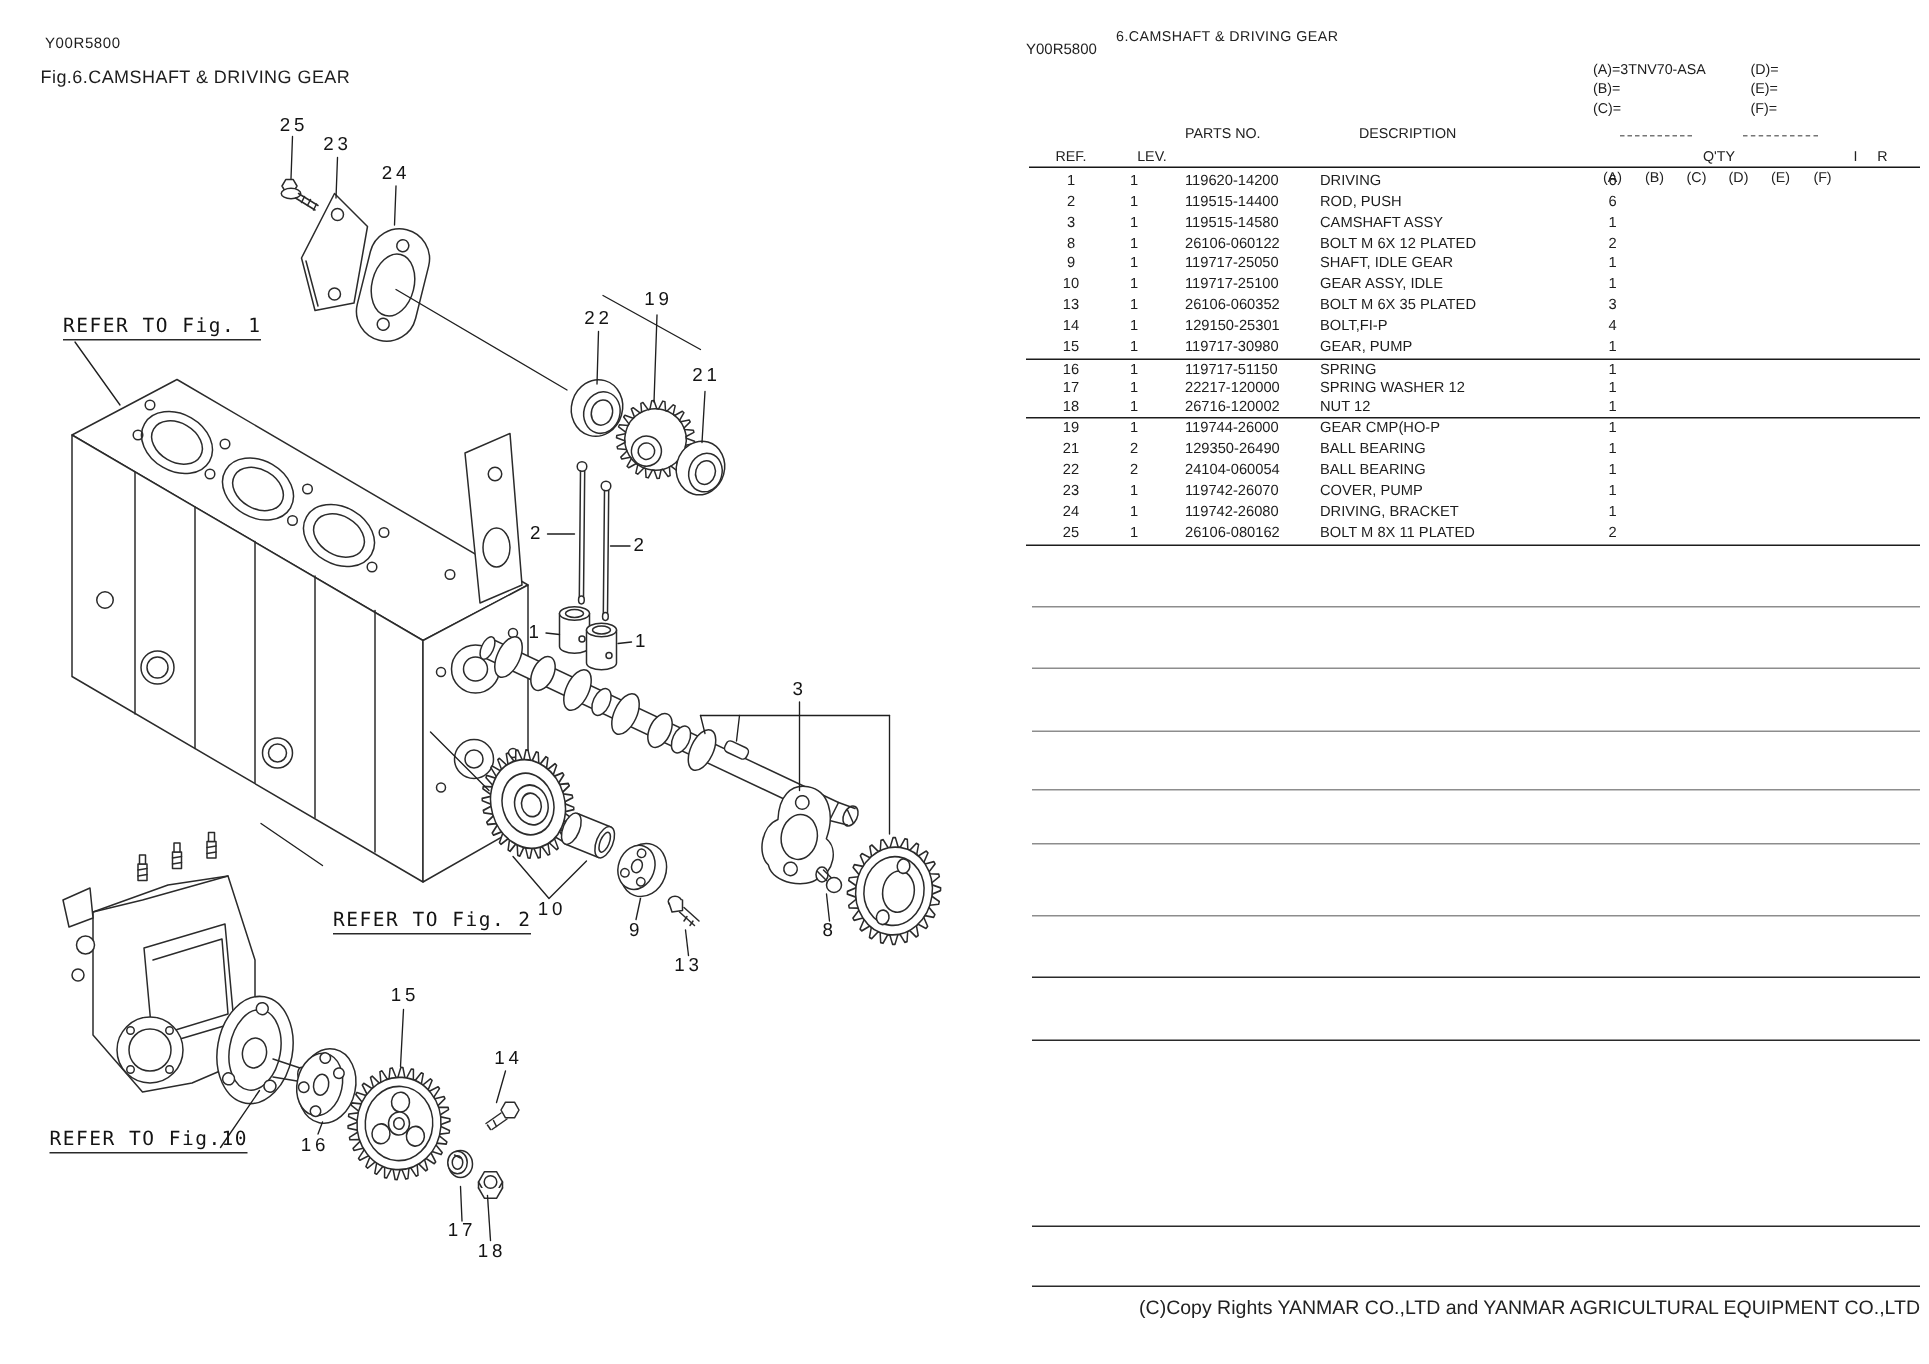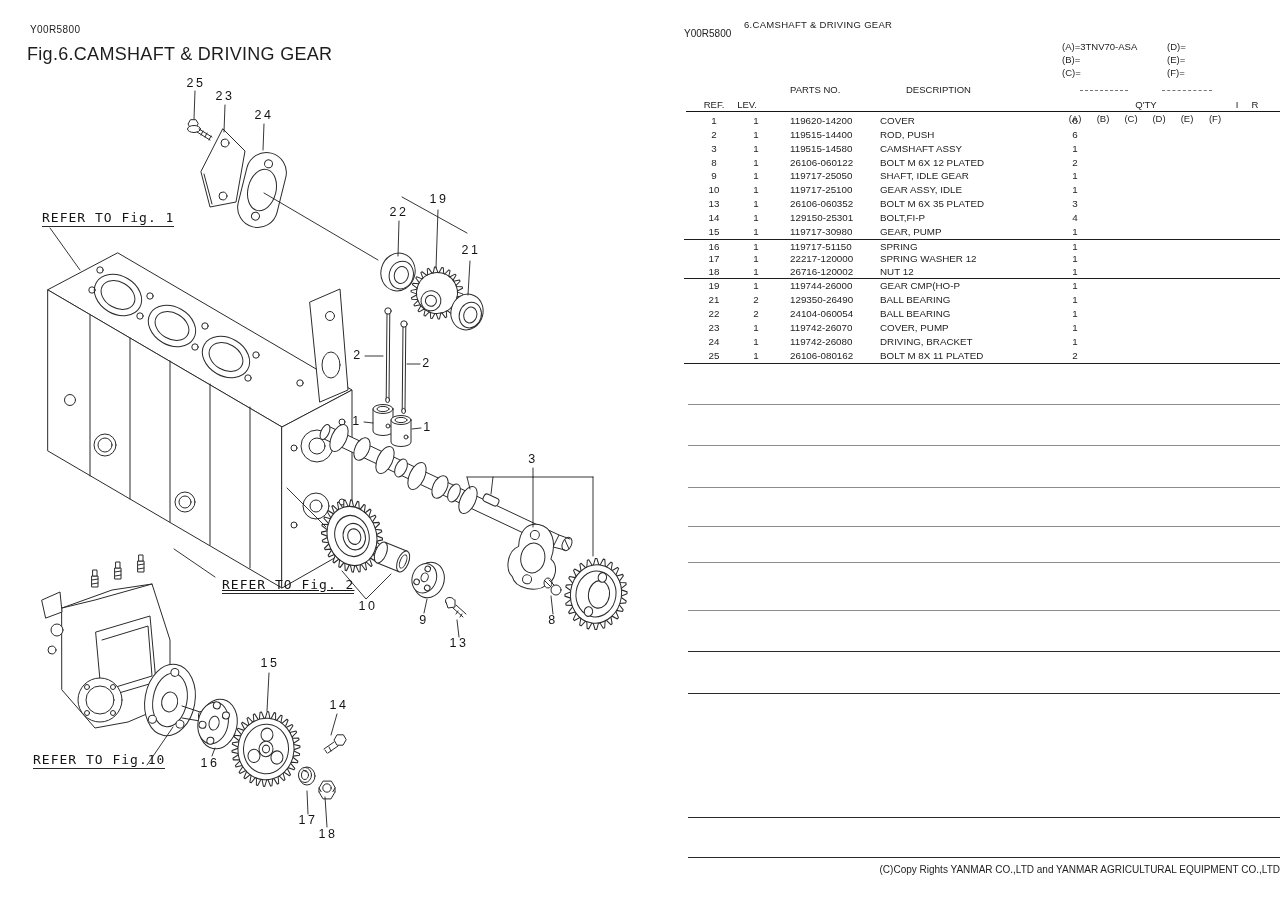--- a/index.html
+++ b/index.html
@@ -8,7 +8,7 @@
   .abs{position:absolute;}
   
   .code{font-size:10px;letter-spacing:.4px;}
-  .fig-title{font-size:18px;letter-spacing:.3px;}
+  .fig-title{font-size:12px;letter-spacing:.3px;}
   .callout{position:absolute;transform:translateX(-50%);font-size:12.5px;letter-spacing:2.5px;
            white-space:nowrap;color:#141414;}
   .refer{position:absolute;font-family:"DejaVu Sans Mono",monospace;font-size:13px;

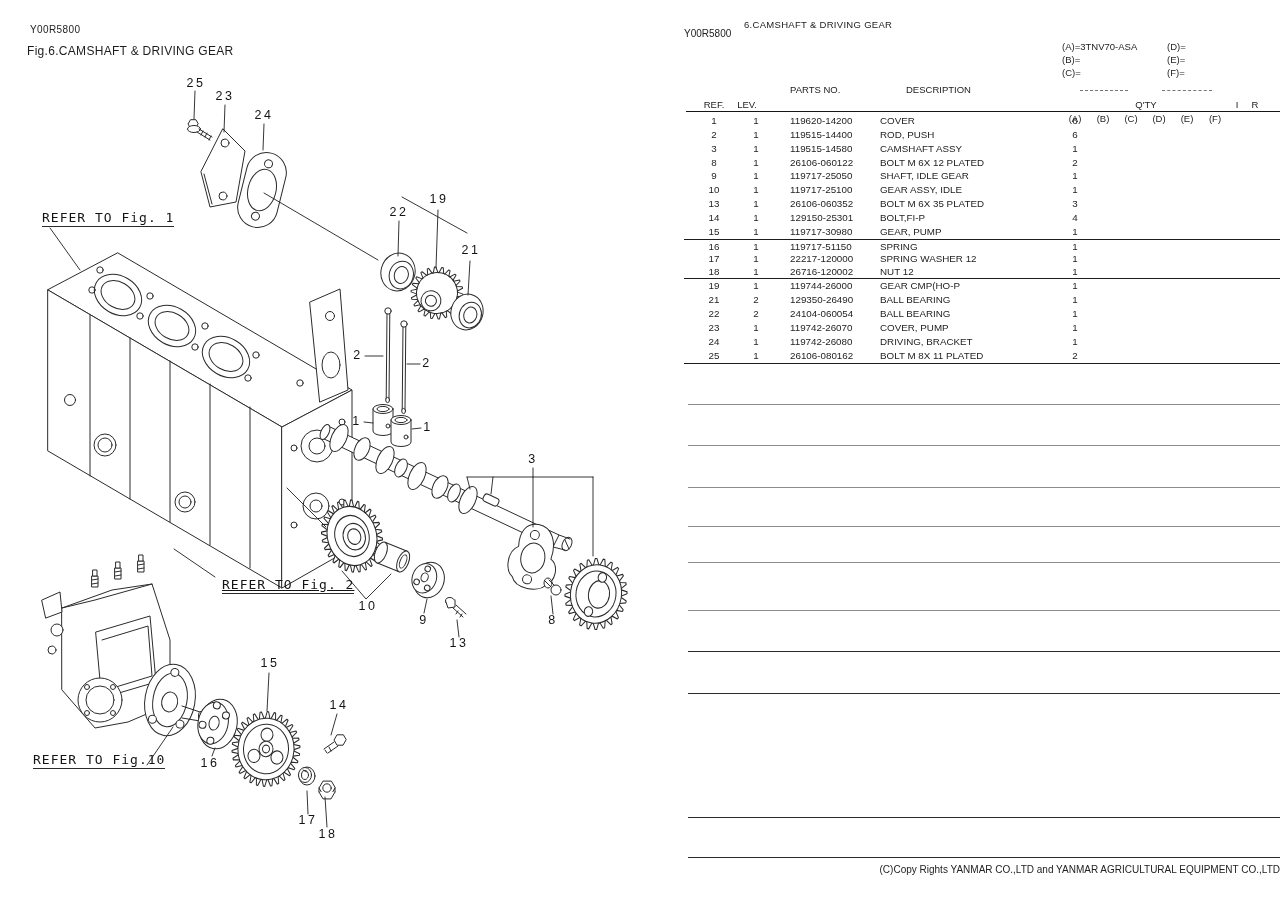--- a/index.html
+++ b/index.html
@@ -418,7 +418,7 @@
       </div>
 
     <div class="hdr ctr" style="left:30px;top:84px">REF.</div>
-    <div class="hdr ctr" style="left:63px;top:84px">LEV.</div>
+    <div class="hdr ctr" style="left:84px;top:84px">LEV.</div>
     <div class="hdr" style="left:106px;top:84px">PARTS NO.</div>
     <div class="hdr" style="left:222px;top:84px">DESCRIPTION</div>
     <div class="qdash" style="left:396px;top:90px;width:48px"></div>

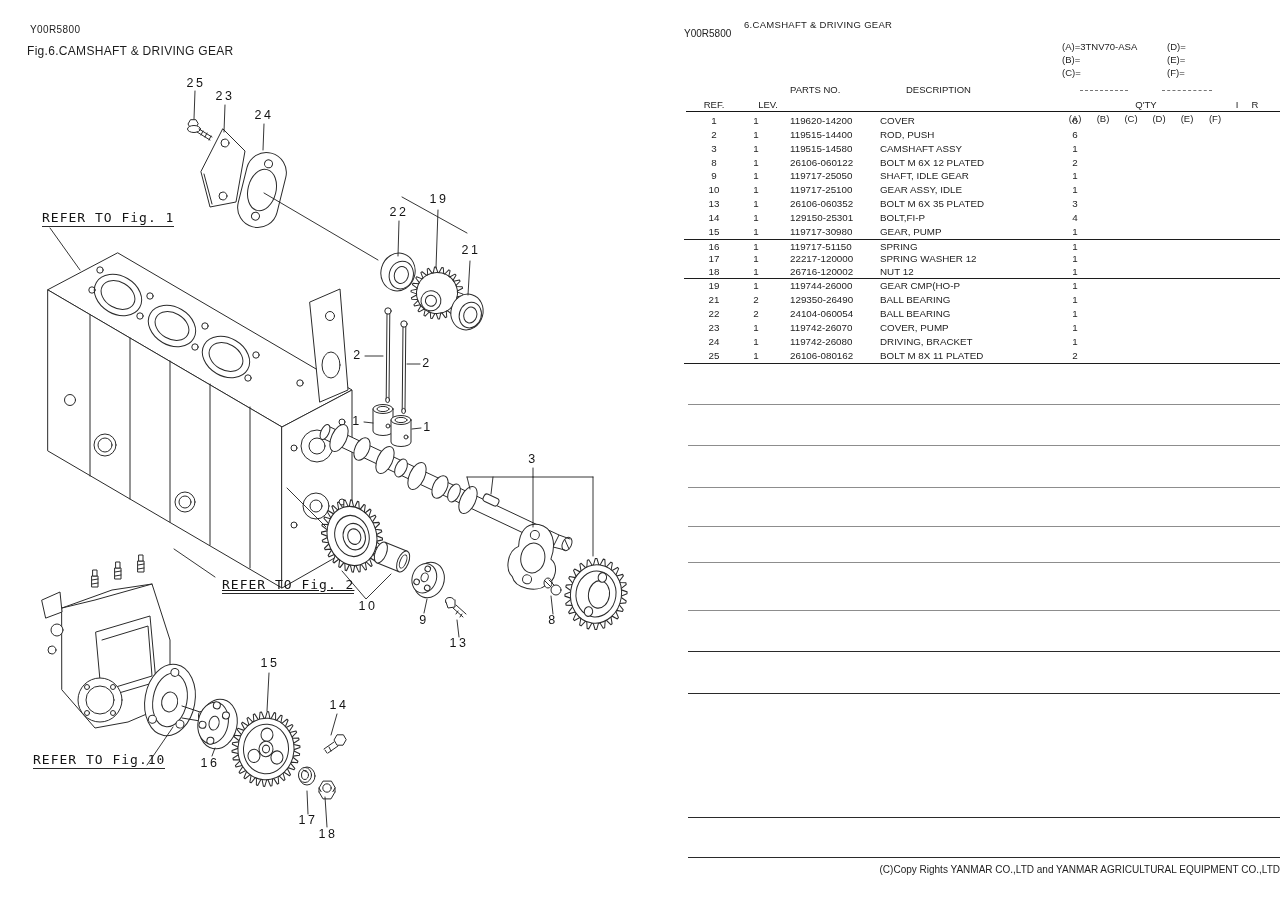--- a/index.html
+++ b/index.html
@@ -443,7 +443,7 @@
             <span class="c-ref">1</span>
             <span class="c-lev">1</span>
             <span class="c-pn">119620-14200</span>
-            <span class="c-desc">COVER</span>
+            <span class="c-desc">DRIVING</span>
             <span class="c-qty">6</span>
           </div>
           <div class="prow">

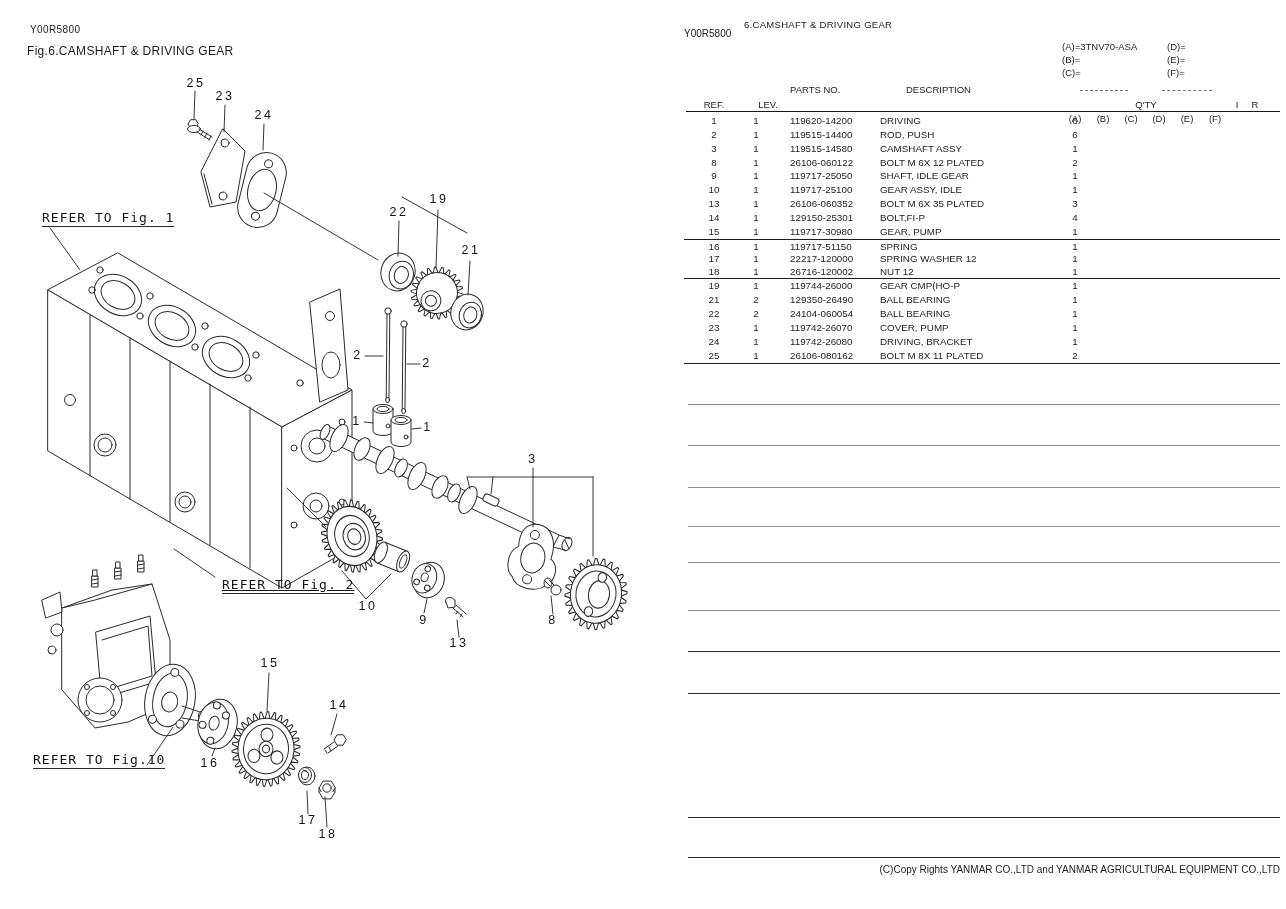--- a/index.html
+++ b/index.html
@@ -400,7 +400,7 @@
       <div class="callout" style="left: 308px; top: 813px;">17</div>
       <div class="callout" style="left: 328px; top: 827px;">18</div>
       <div class="refer" style="left: 42px; top: 210px;">REFER TO Fig. 1</div>
-      <div class="refer" style="left: 222px; top: 577px; text-decoration: underline;">REFER TO Fig. 2</div>
+      <div class="refer" style="left: 222px; top: 606px;">REFER TO Fig. 2</div>
       <div class="refer" style="left: 33px; top: 752px;">REFER TO Fig.10</div>
     </div>
 

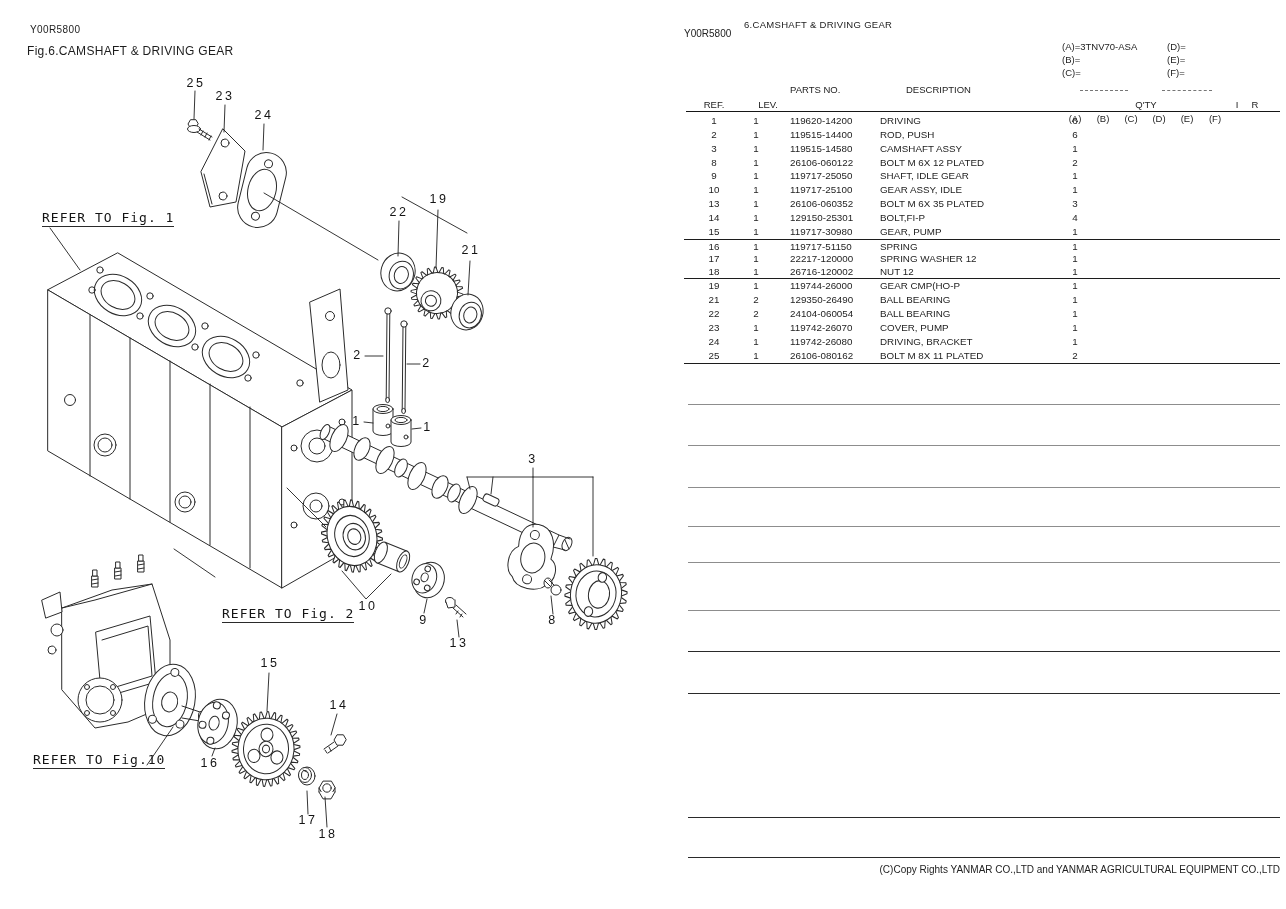--- a/index.html
+++ b/index.html
@@ -36,7 +36,7 @@
   .c-qty{left:373px;width:36px;text-align:center;}
   .eline{position:absolute;left:4px;width:592px;height:0;border-top:1.3px solid #2a2a2a;}
   .eline.gray{border-top:1px solid #8d8d8d;}
-  #footer{position:absolute;right:6px;top:864px;font-size:10px;color:#222;white-space:nowrap;text-align:center;}
+  #footer{position:absolute;right:6px;top:864px;font-size:13px;color:#222;white-space:nowrap;text-align:center;}
 </style>
 </head>
 <body>

